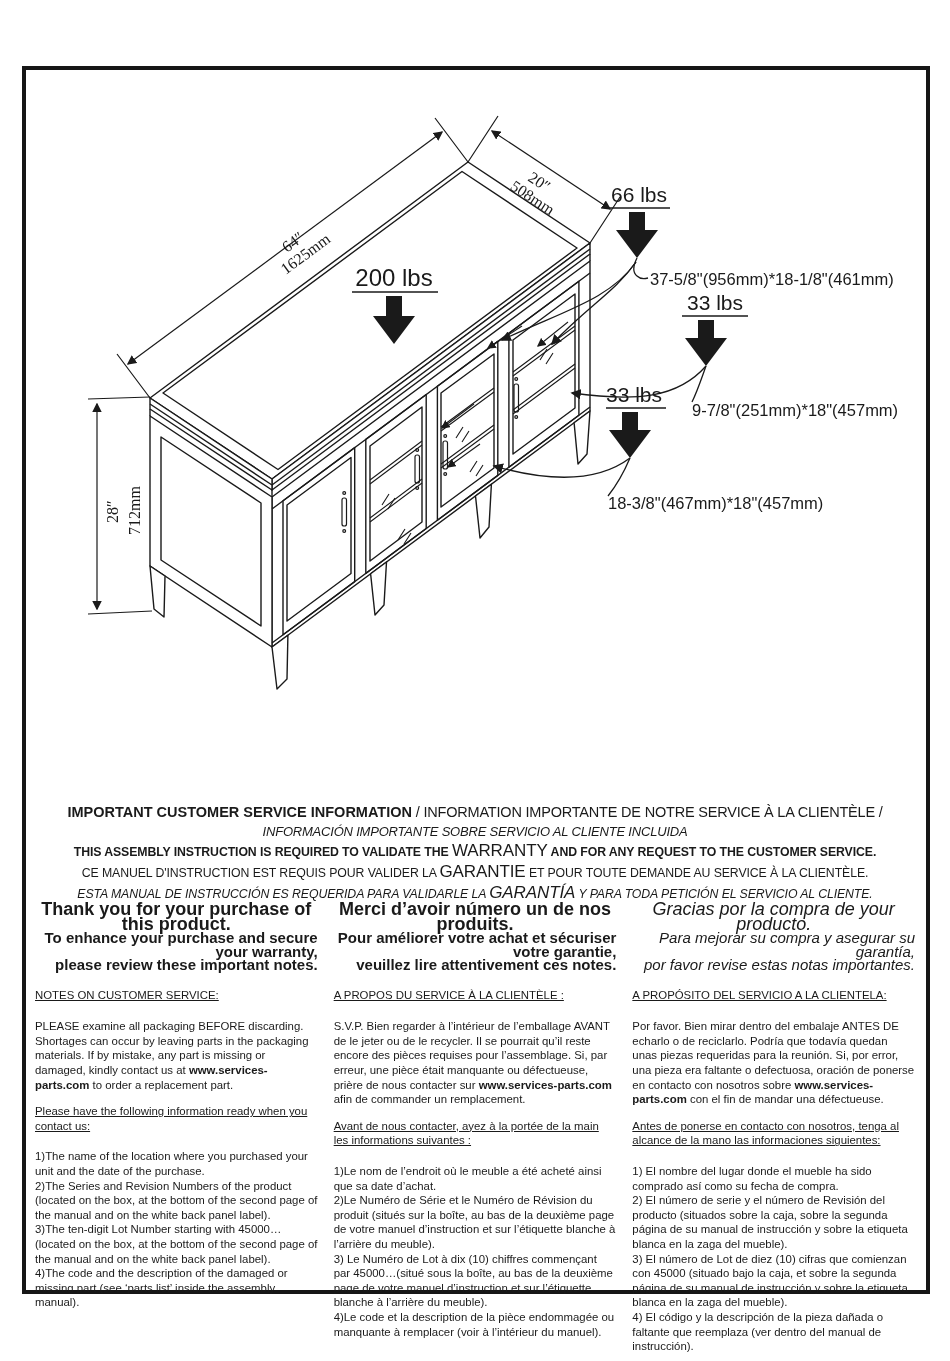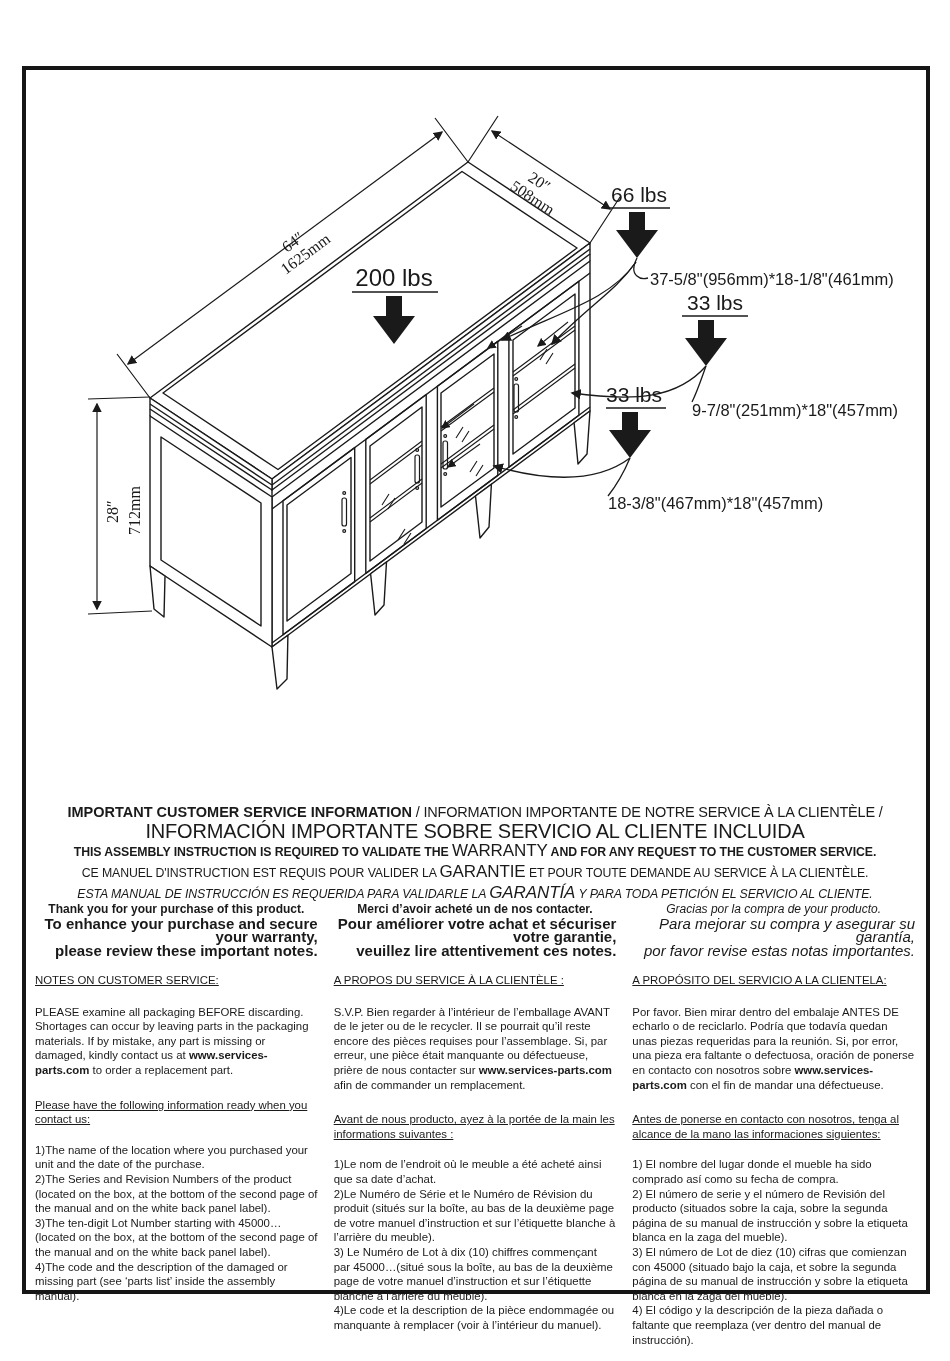--- a/index.html
+++ b/index.html
@@ -14,7 +14,7 @@
   .notice{position:absolute;left:30px;top:803px;width:890px;text-align:center;line-height:19px;}
   .n1{font-size:14.5px;letter-spacing:-0.2px;}
   .n1 b{letter-spacing:0;}
-  .n2{font-size:20px;letter-spacing:-0.2px;}
+  .n2{font-size:13px;font-style:italic;letter-spacing:-0.2px;}
   .n3{font-size:12.3px;font-weight:bold;letter-spacing:-0.1px;}
   .n4{font-size:12.3px;letter-spacing:-0.1px;}
   .n5{font-size:12.3px;font-style:italic;letter-spacing:-0.1px;}

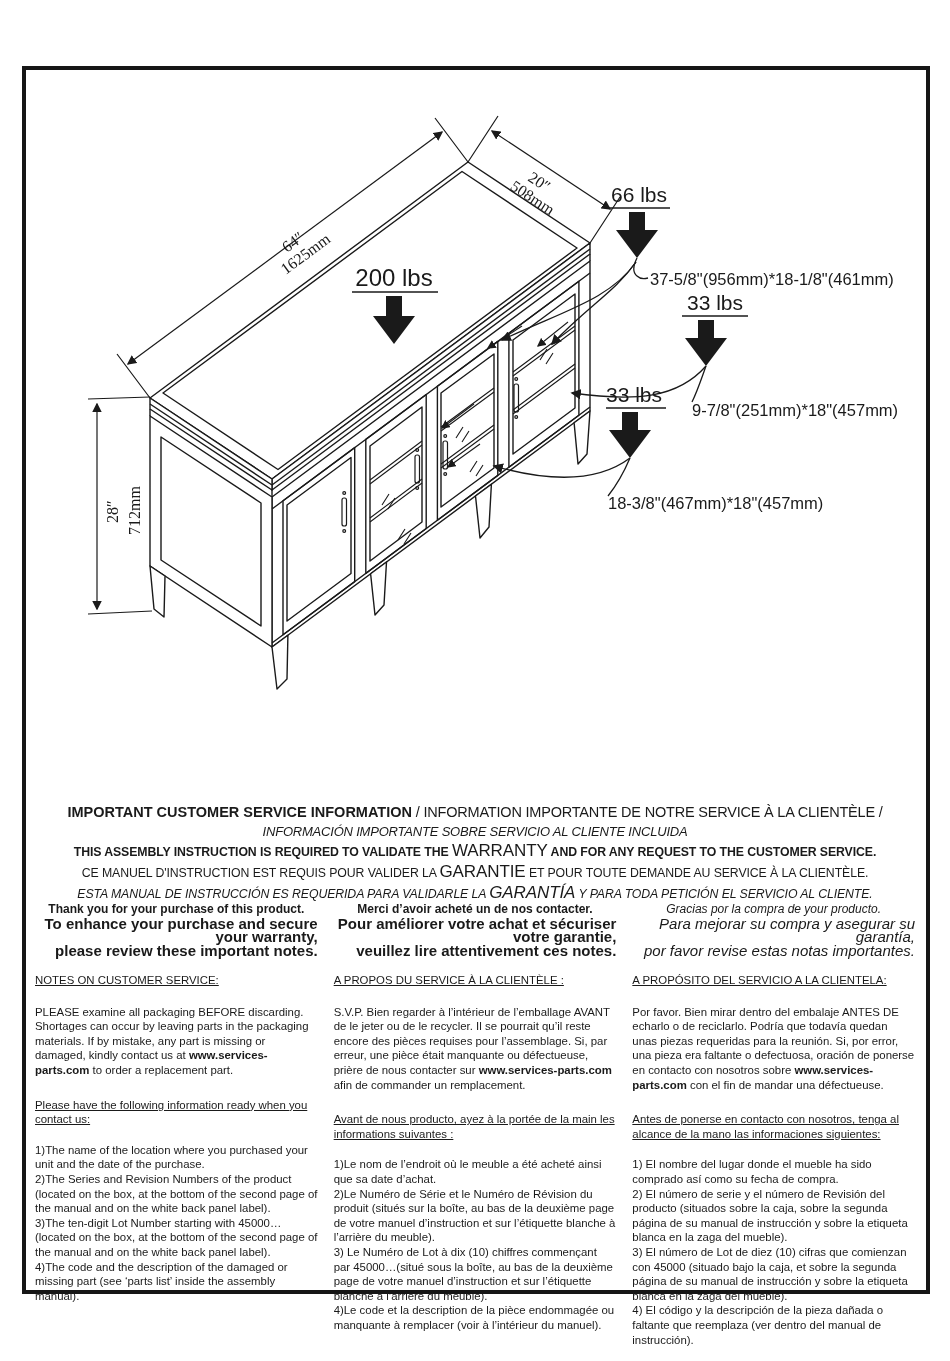--- a/index.html
+++ b/index.html
@@ -22,7 +22,7 @@
   .cols{position:absolute;left:35px;top:902px;width:880px;display:grid;grid-template-columns:1fr 1fr 1fr;column-gap:16px;}
   .col{font-size:11.4px;line-height:14.6px;}
   .col-head{text-align:center;margin-bottom:0;}
-  .h1en{font-size:12px;font-weight:bold;}
+  .h1en{font-size:18px;font-weight:bold;}
   .h2en{font-size:15px;font-weight:bold;line-height:13.5px;text-align:right;}
   .col-es .h1en{font-weight:400;font-style:italic;}
   .col-es .h2en{font-weight:400;font-style:italic;}

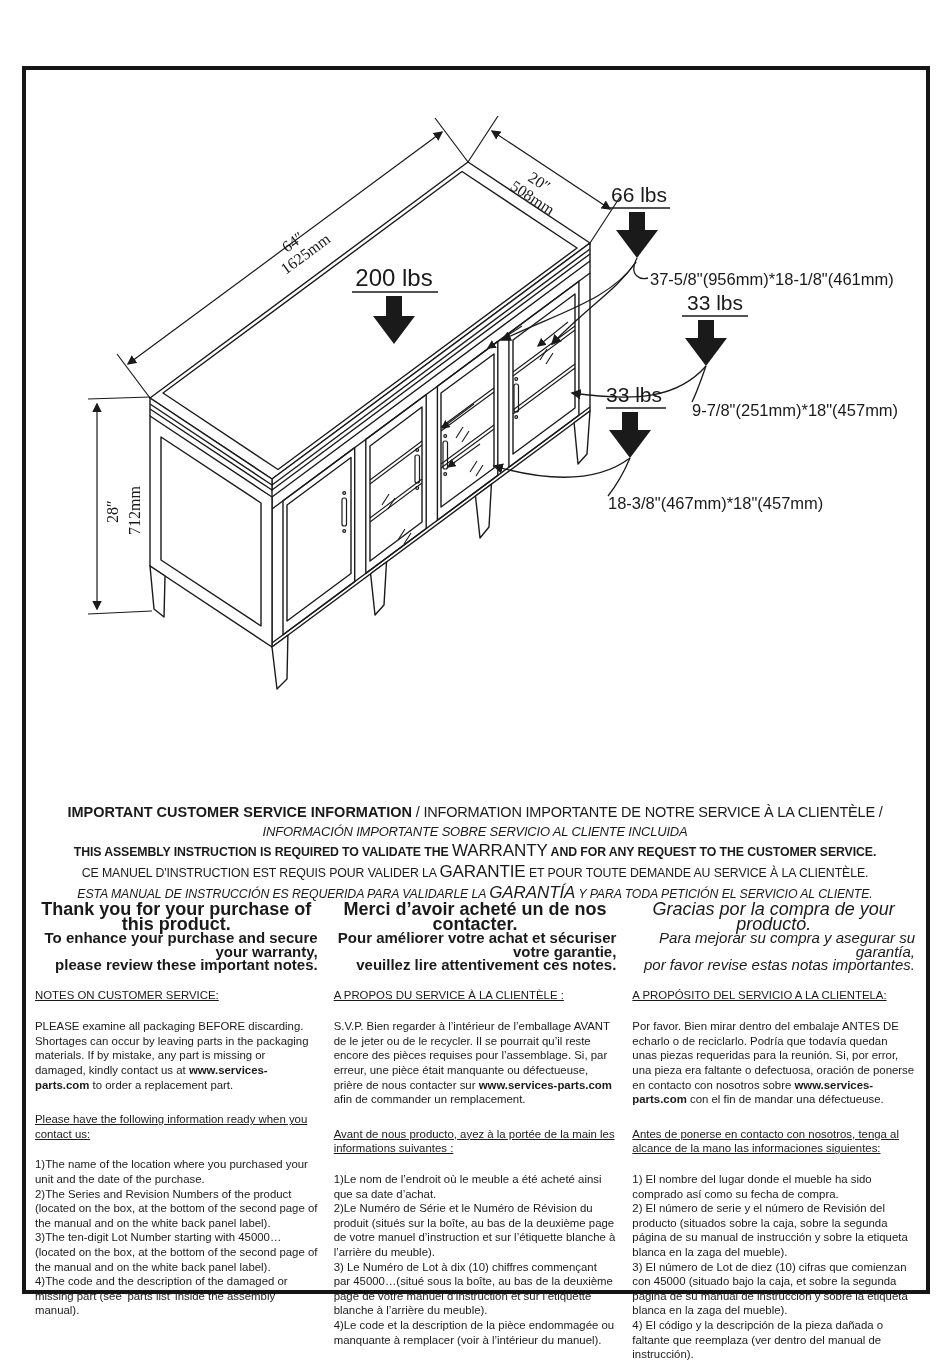--- a/index.html
+++ b/index.html
@@ -208,7 +208,7 @@
 
     <div class="col col-fr">
       <div class="col-head">
-        <div class="h1en">Merci d’avoir acheté un de nos contacter.</div>
+        <div class="h1en">Merci d’avoir número un de nos produits.</div>
         <div class="h2en">Pour améliorer votre achat et sécuriser votre garantie,</div>
         <div class="h2en">veuillez lire attentivement ces notes.</div>
       </div>

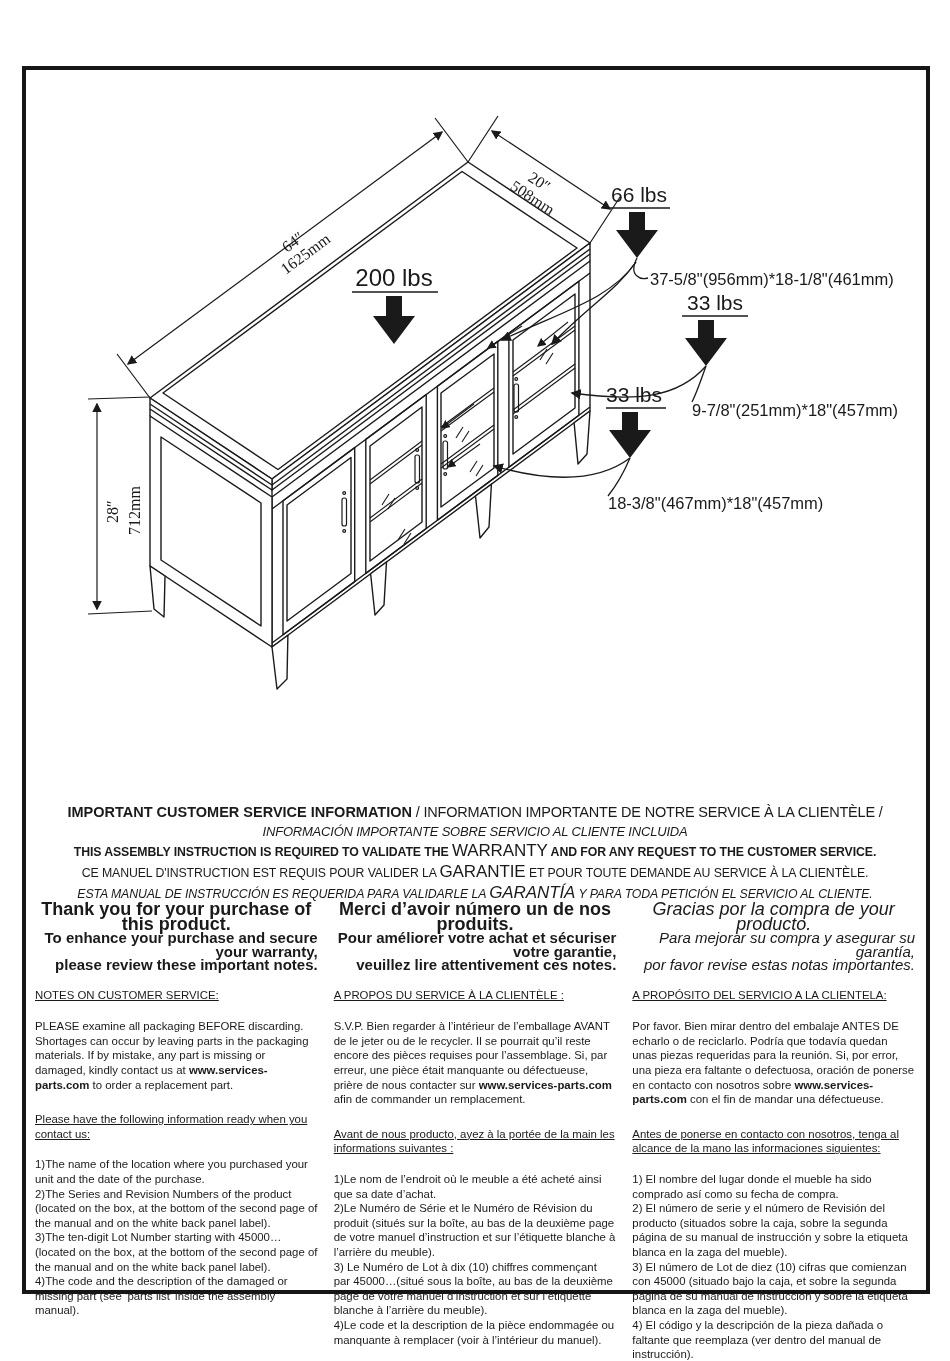--- a/index.html
+++ b/index.html
@@ -28,7 +28,7 @@
   .col-es .h2en{font-weight:400;font-style:italic;}
   .sec1{margin-top:16px;text-decoration:underline;}
   .para{margin-top:17px;}
-  .sec2{margin-top:20px;text-decoration:underline;}
+  .sec2{margin-top:12px;text-decoration:underline;}
   .list{margin-top:16px;}
   .url{font-weight:bold;}
 </style>

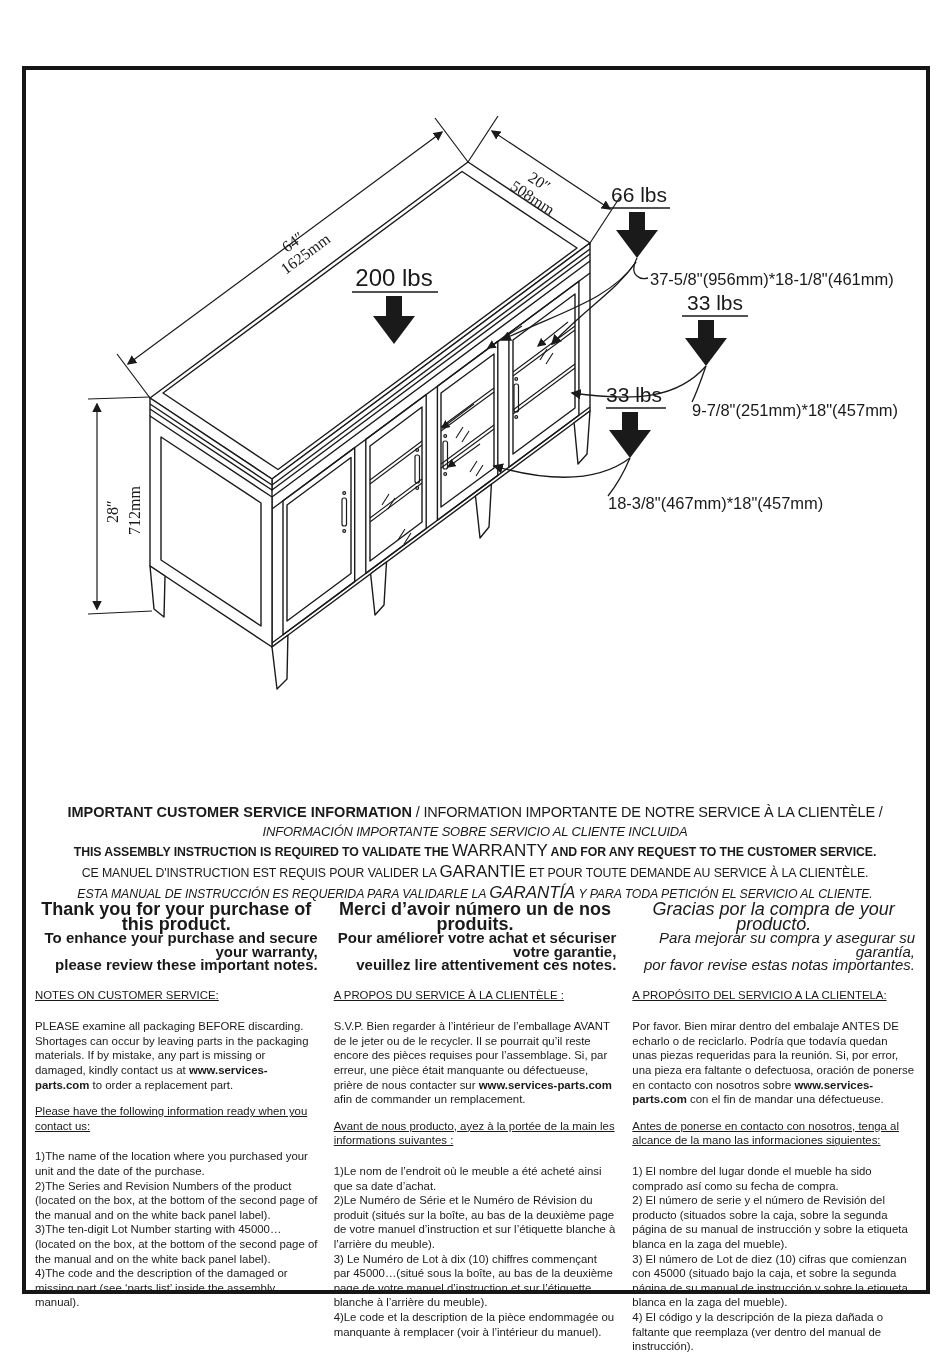--- a/index.html
+++ b/index.html
@@ -214,7 +214,7 @@
       </div>
       <div class="sec1">A PROPOS DU SERVICE À LA CLIENTÈLE :</div>
       <div class="para"><span>S.V.P. Bien regarder à l’intérieur de l’emballage AVANT de le jeter ou de le recycler. Il se pourrait qu’il reste encore des pièces requises pour l’assemblage. Si, par erreur, une pièce était manquante ou défectueuse, prière de nous contacter sur </span><span class="url">www.services-parts.com</span><span> afin de commander un remplacement.</span></div>
-      <div class="sec2">Avant de nous producto, ayez à la portée de la main les informations suivantes :</div>
+      <div class="sec2">Avant de nous contacter, ayez à la portée de la main les informations suivantes :</div>
       <div class="list">
         <div>1)Le nom de l’endroit où le meuble a été acheté ainsi que sa date d’achat.</div>
         <div>2)Le Numéro de Série et le Numéro de Révision du produit (situés sur la boîte, au bas de la deuxième page de votre manuel d’instruction et sur l’étiquette blanche à l’arrière du meuble).</div>

